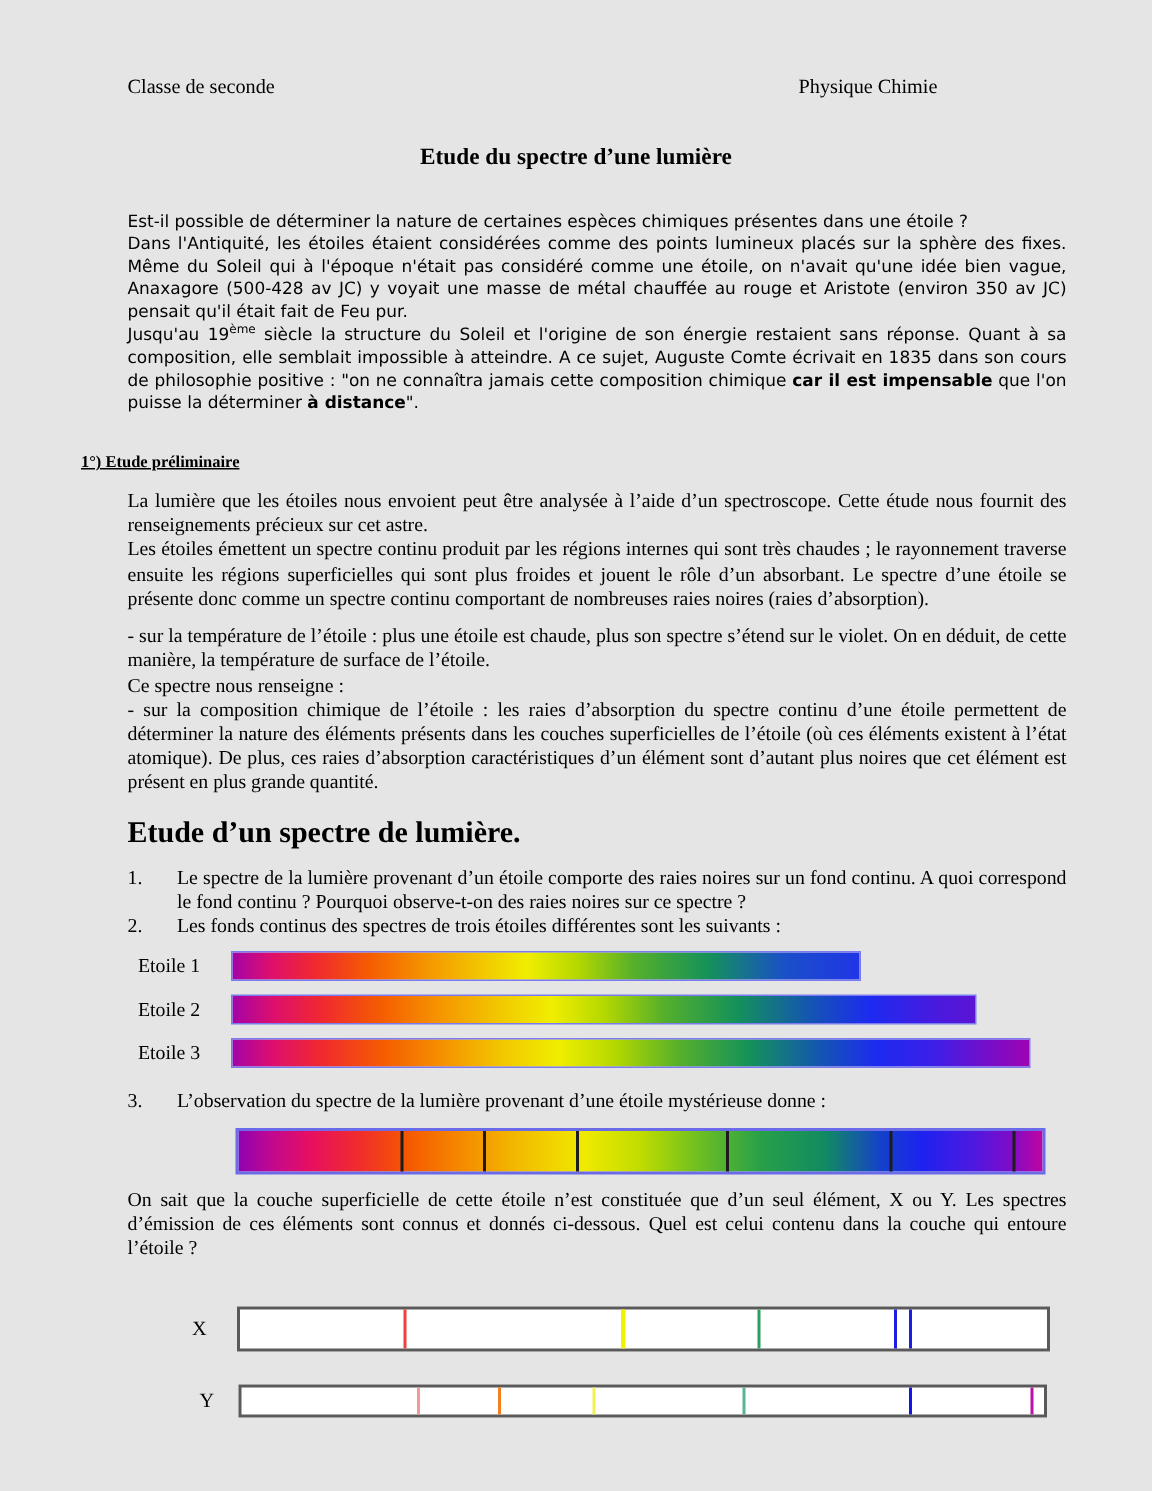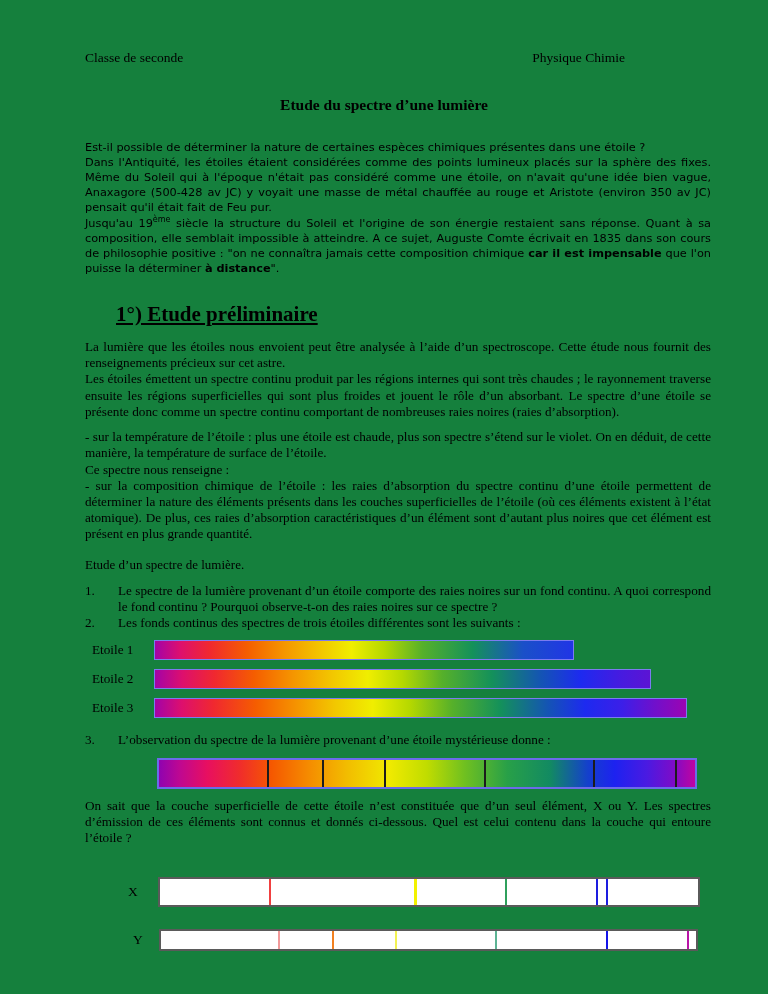--- a/index.html
+++ b/index.html
@@ -6,7 +6,7 @@
   .page{
     position:relative;
     width:768px;height:994px;
-    background:#15803d;
+    background:#e5e5e5;
     overflow:hidden;
     font-family:"Liberation Serif", serif;
     color:#000;

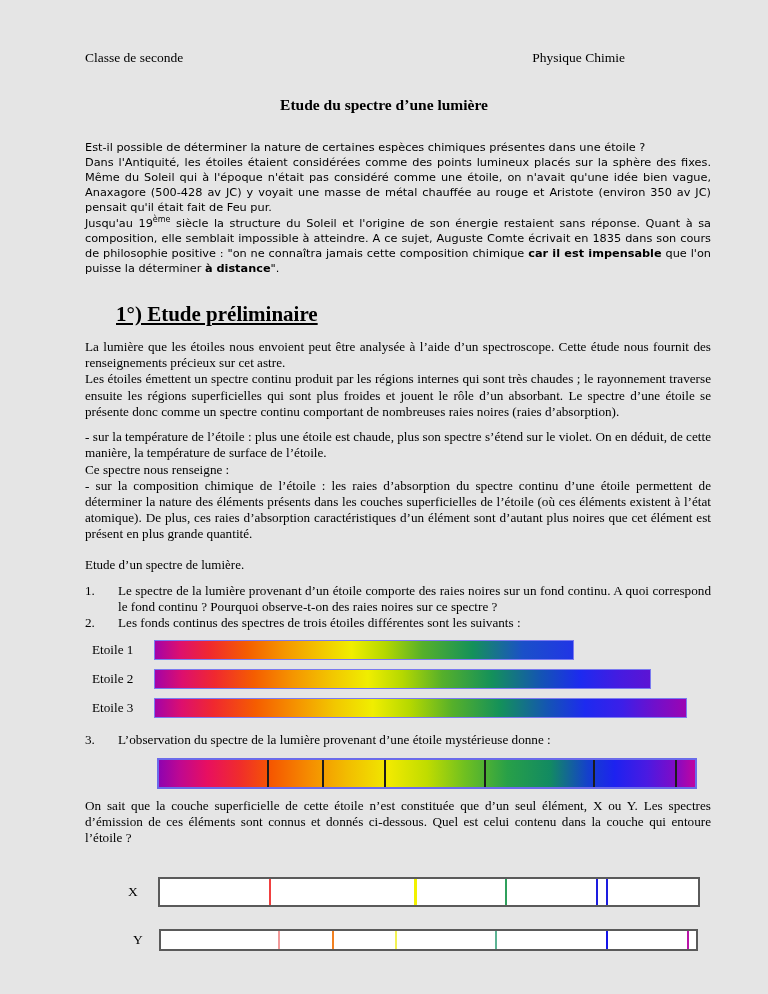--- a/index.html
+++ b/index.html
@@ -33,9 +33,9 @@
   .intro sup{font-size:8px;}
   .b{font-weight:bold;}
   .section-heading{
-    margin:26px 0 0 116px;
+    margin:26px 0 0 54px;
     font-weight:bold;
-    font-size:21px;
+    font-size:11px;
     text-decoration:underline;
   }
   .body-text{

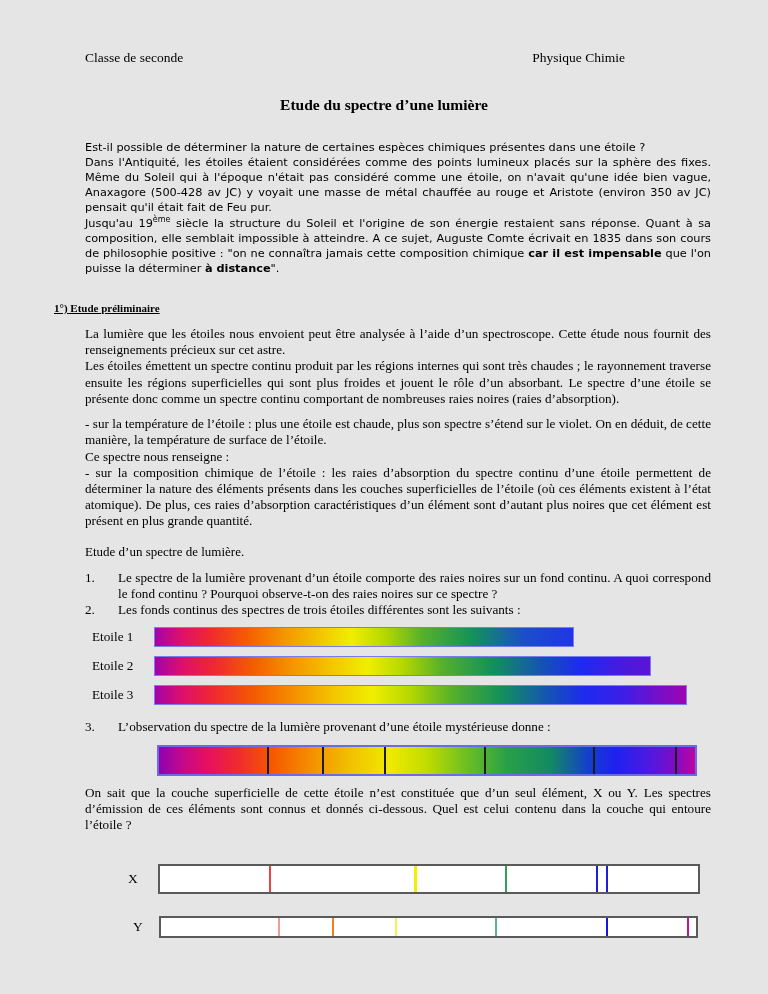--- a/index.html
+++ b/index.html
@@ -47,8 +47,8 @@
   .mt8{margin-top:9px;}
   .sub-heading{
     margin:14px 57px 0 85px;
-    font-size:13px;
-    font-weight:normal;
+    font-size:20px;
+    font-weight:bold;
   }
   .qlist{margin:10px 57px 0 85px;font-size:13.2px;line-height:1.23;}
   .qitem{display:flex;}

